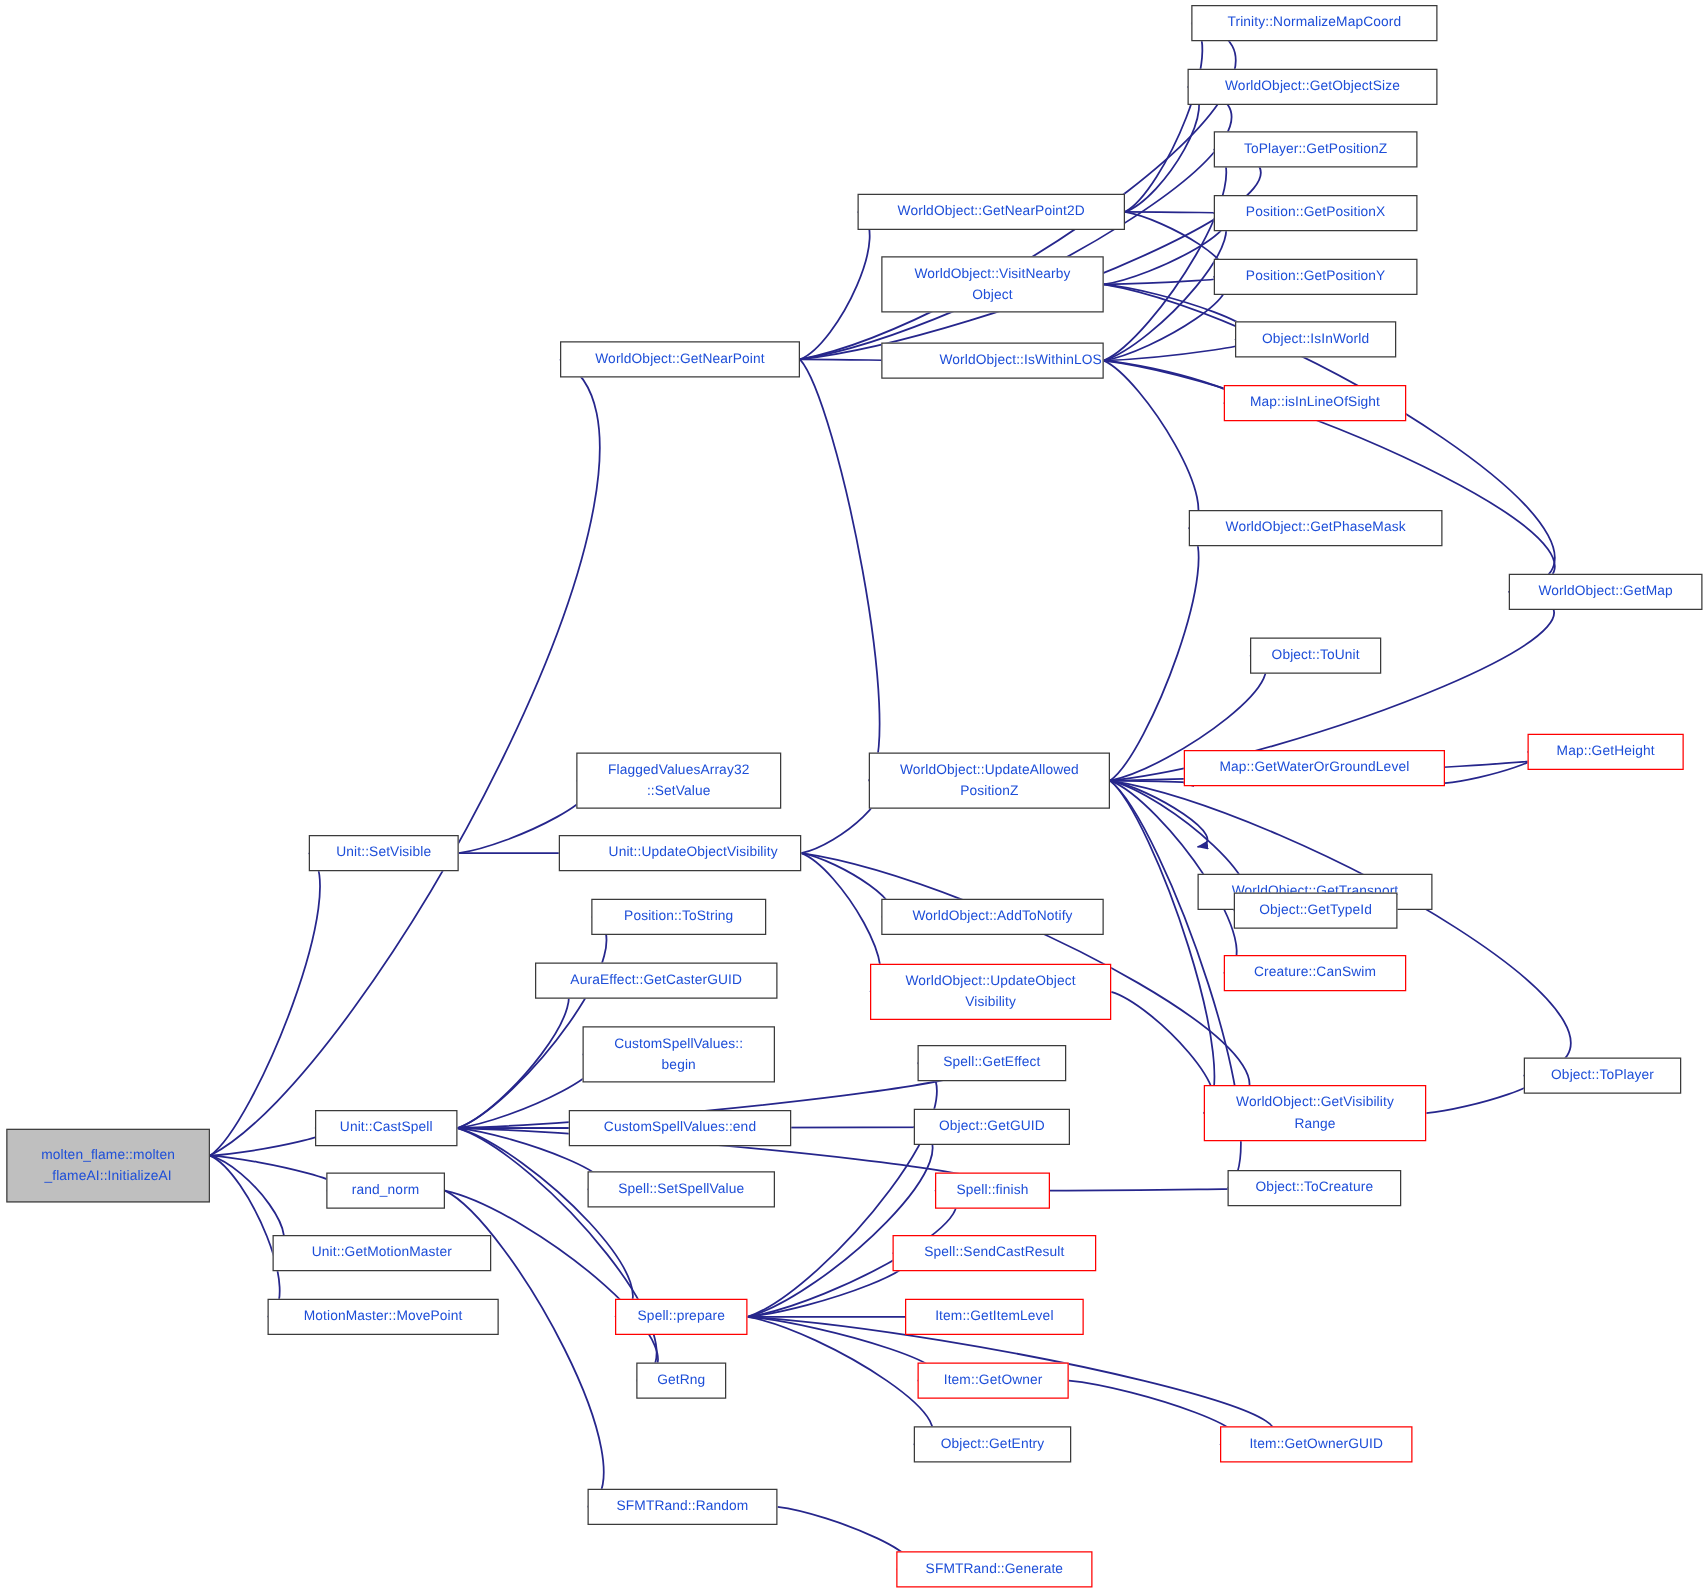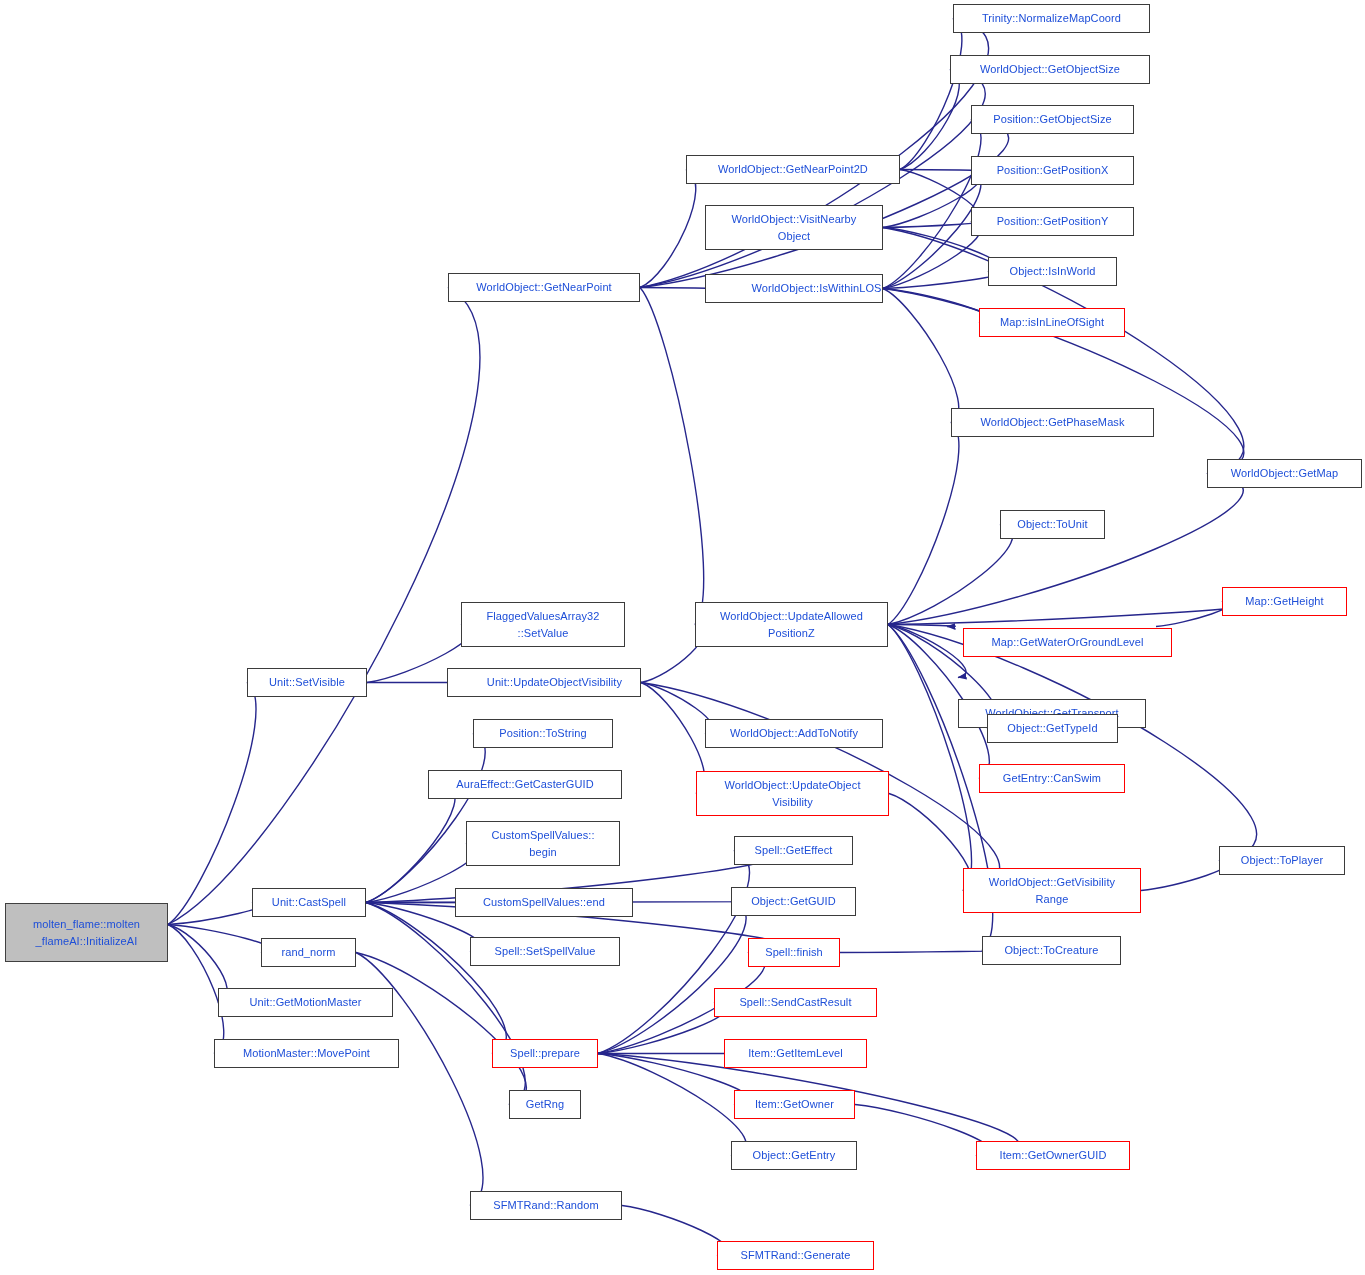--- a/index.html
+++ b/index.html
@@ -143,7 +143,7 @@
       <div class="node" style="left: 705px; top: 274px; width: 178px; height: 29px; padding-left: 48px;">WorldObject::IsWithinLOS</div>
       <div class="node" style="left: 953px; top: 4px; width: 197px; height: 29px;">Trinity::NormalizeMapCoord</div>
       <div class="node" style="left: 950px; top: 55px; width: 200px; height: 29px;">WorldObject::GetObjectSize</div>
-      <div class="node" style="left: 971px; top: 105px; width: 163px; height: 29px;">Position::GetObjectSize</div>
+      <div class="node" style="left: 971px; top: 105px; width: 163px; height: 29px;">ToPlayer::GetPositionZ</div>
       <div class="node" style="left: 971px; top: 156px; width: 163px; height: 29px;">Position::GetPositionX</div>
       <div class="node" style="left: 971px; top: 207px; width: 163px; height: 29px;">Position::GetPositionY</div>
       <div class="node" style="left: 988px; top: 257px; width: 129px; height: 29px;">Object::IsInWorld</div>

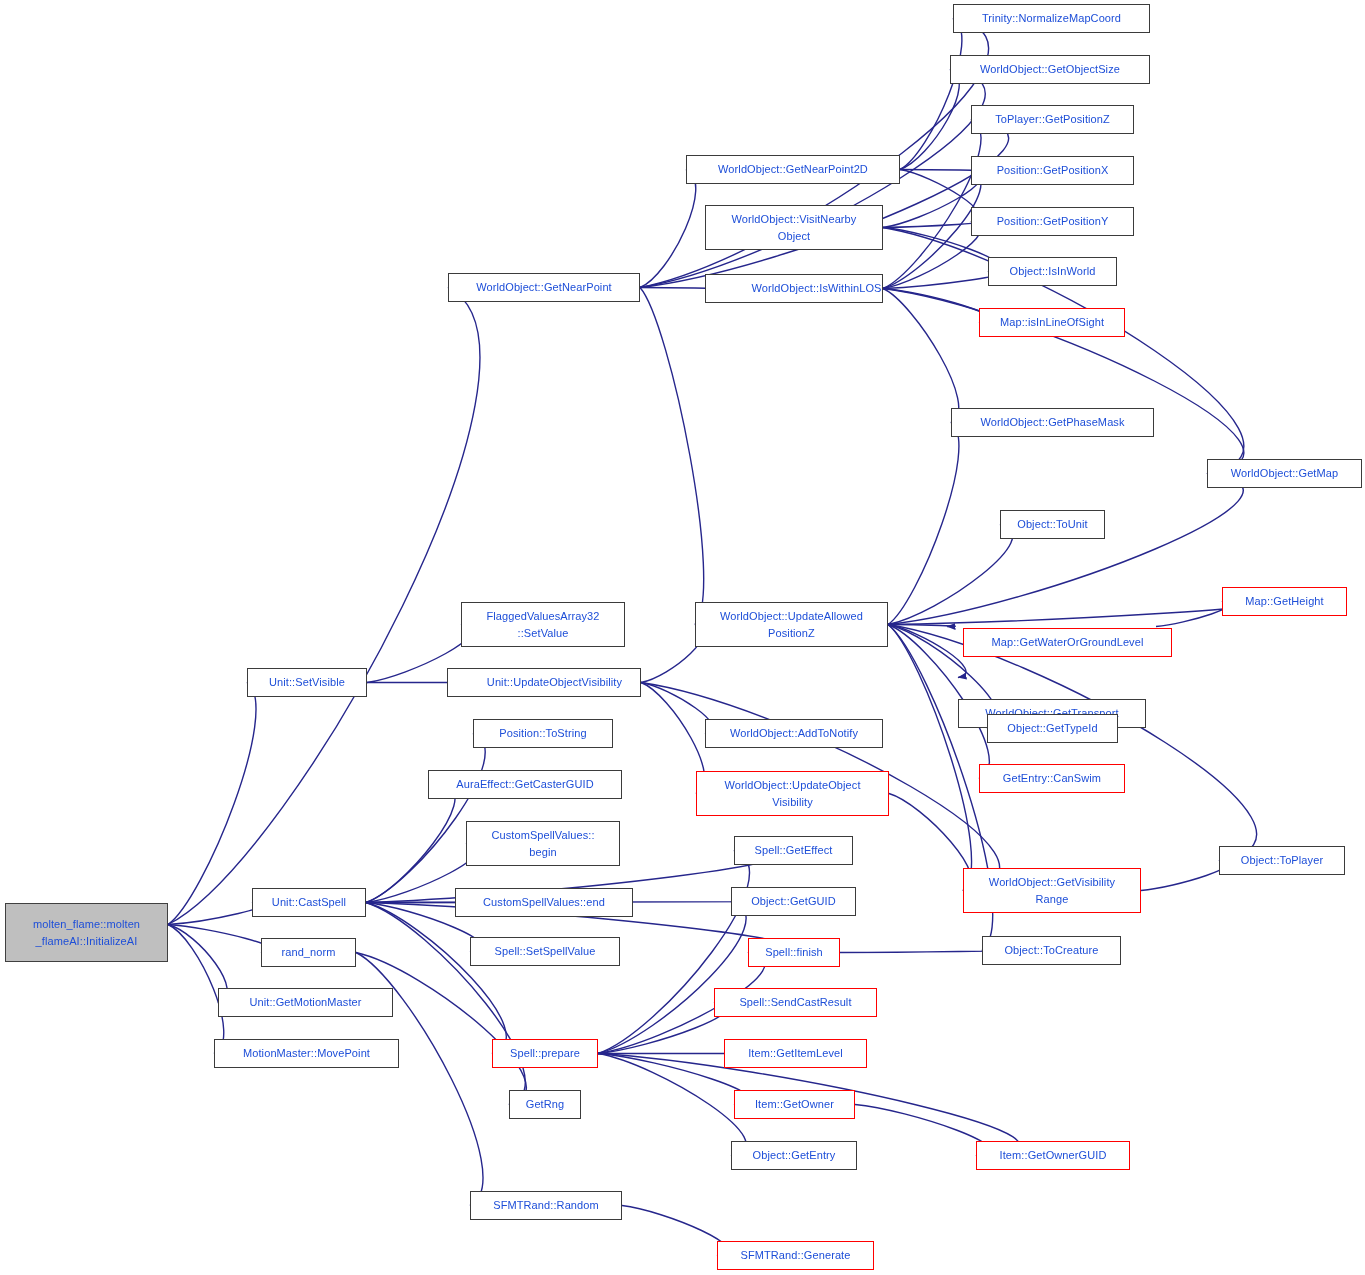--- a/index.html
+++ b/index.html
@@ -153,7 +153,7 @@
       <div class="node" style="left: 1000px; top: 510px; width: 105px; height: 29px;">Object::ToUnit</div>
       <div class="node" style="left: 695px; top: 602px; width: 193px; height: 45px;">WorldObject::UpdateAllowed
 PositionZ</div>
-      <div class="node red" style="left: 947px; top: 628px; width: 209px; height: 29px; margin-left: 16px;">Map::GetWaterOrGroundLevel</div>
+      <div class="node red" style="left: 947px; top: 600px; width: 209px; height: 29px;">Map::GetWaterOrGroundLevel</div>
       <div class="node red" style="left: 1222px; top: 587px; width: 125px; height: 29px;">Map::GetHeight</div>
       <div class="node" style="left: 958px; top: 663px; width: 188px; height: 29px; margin-top: 36px;">WorldObject::GetTransport</div>
       <div class="node" style="left: 987px; top: 714px; width: 131px; height: 29px;">Object::GetTypeId</div>

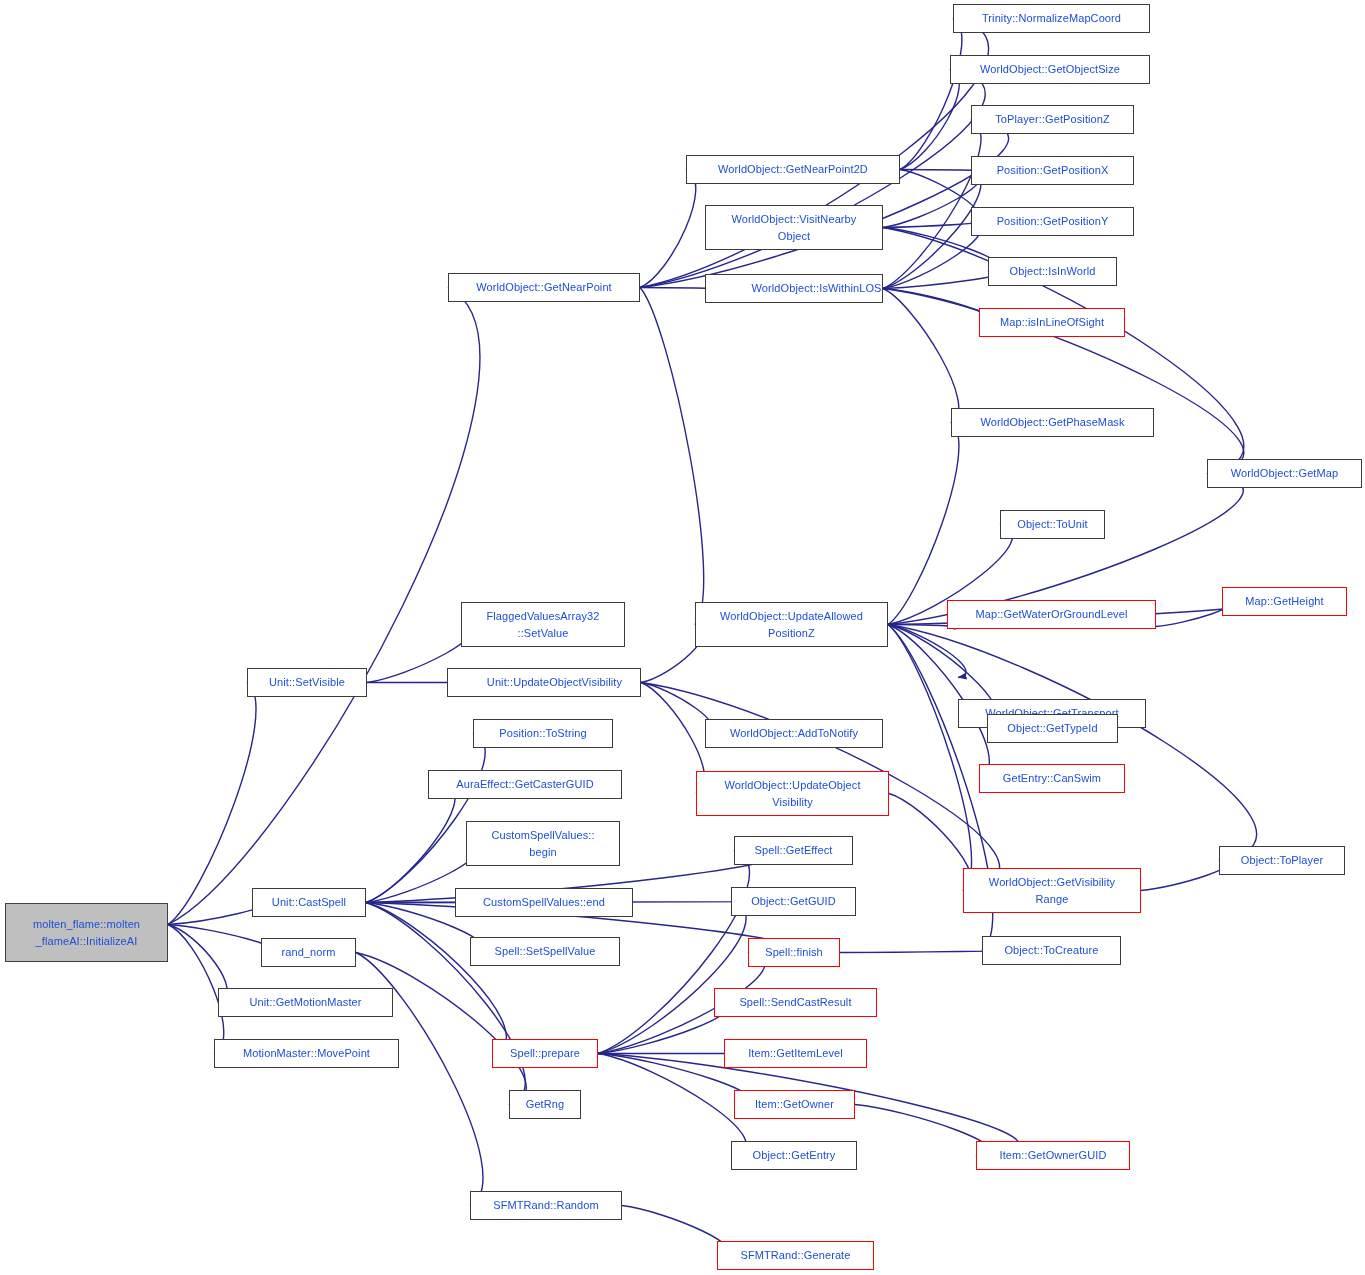--- a/index.html
+++ b/index.html
@@ -157,7 +157,7 @@
       <div class="node red" style="left: 1222px; top: 587px; width: 125px; height: 29px;">Map::GetHeight</div>
       <div class="node" style="left: 958px; top: 663px; width: 188px; height: 29px; margin-top: 36px;">WorldObject::GetTransport</div>
       <div class="node" style="left: 987px; top: 714px; width: 131px; height: 29px;">Object::GetTypeId</div>
-      <div class="node red" style="left: 979px; top: 764px; width: 146px; height: 29px;">GetEntry::CanSwim</div>
+      <div class="node red" style="left: 979px; top: 764px; width: 146px; height: 29px;">Creature::CanSwim</div>
       <div class="node red" style="left: 963px; top: 868px; width: 178px; height: 45px;">WorldObject::GetVisibility
 Range</div>
       <div class="node" style="left: 1219px; top: 846px; width: 126px; height: 29px;">Object::ToPlayer</div>

